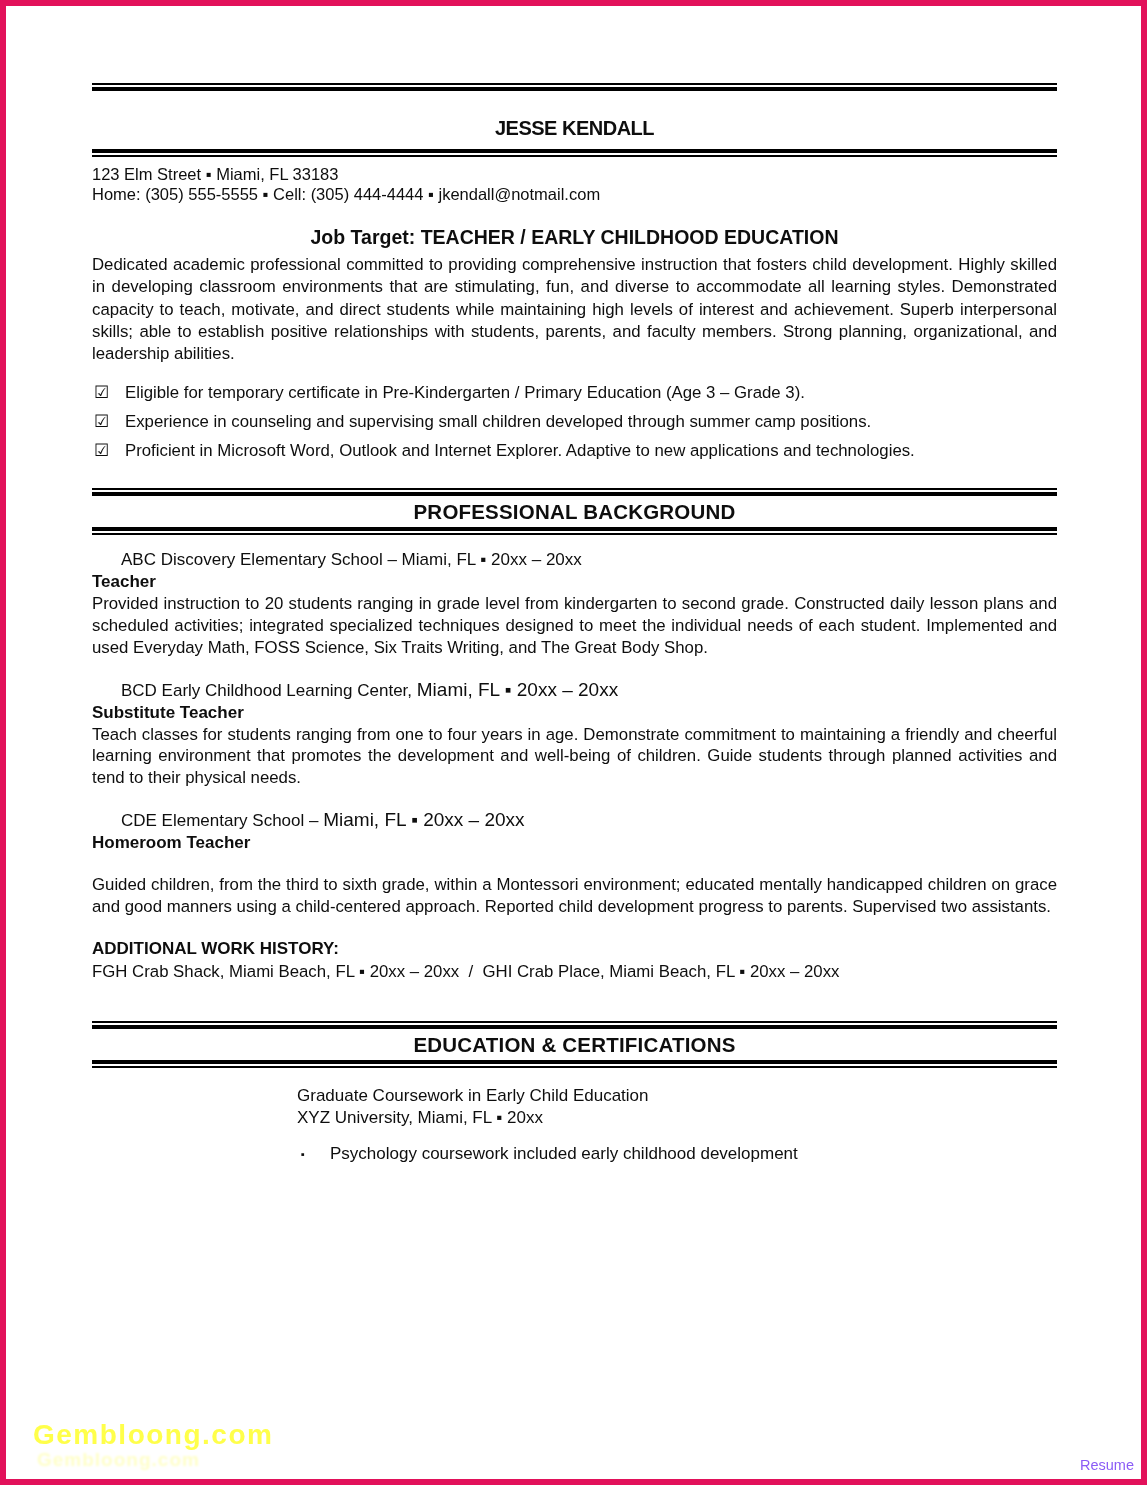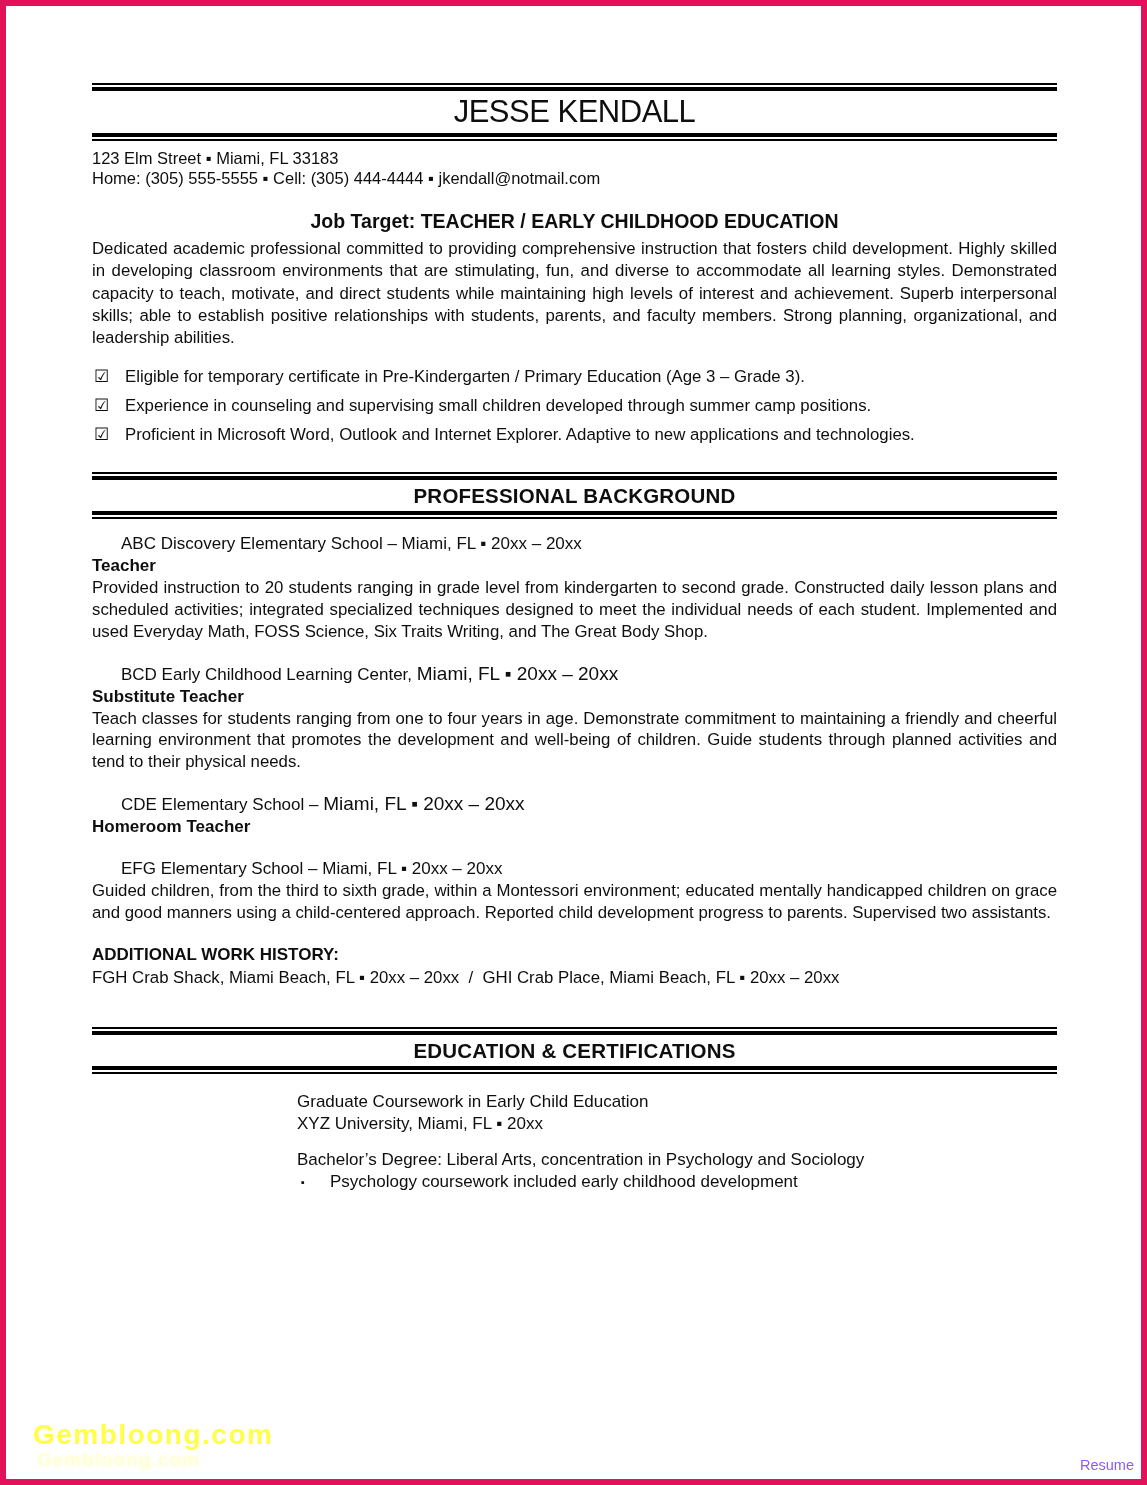--- a/index.html
+++ b/index.html
@@ -39,11 +39,11 @@
 
   .person-name {
     text-align: center;
-    font-size: 31px;
-    font-weight: normal;
+    font-size: 20px;
+    font-weight: bold;
     letter-spacing: -0.5px;
     line-height: 36px;
-    margin: 3px 0 3px 0;
+    margin: 19px 0 3px 0;
   }
   .addr {
     text-align: left;

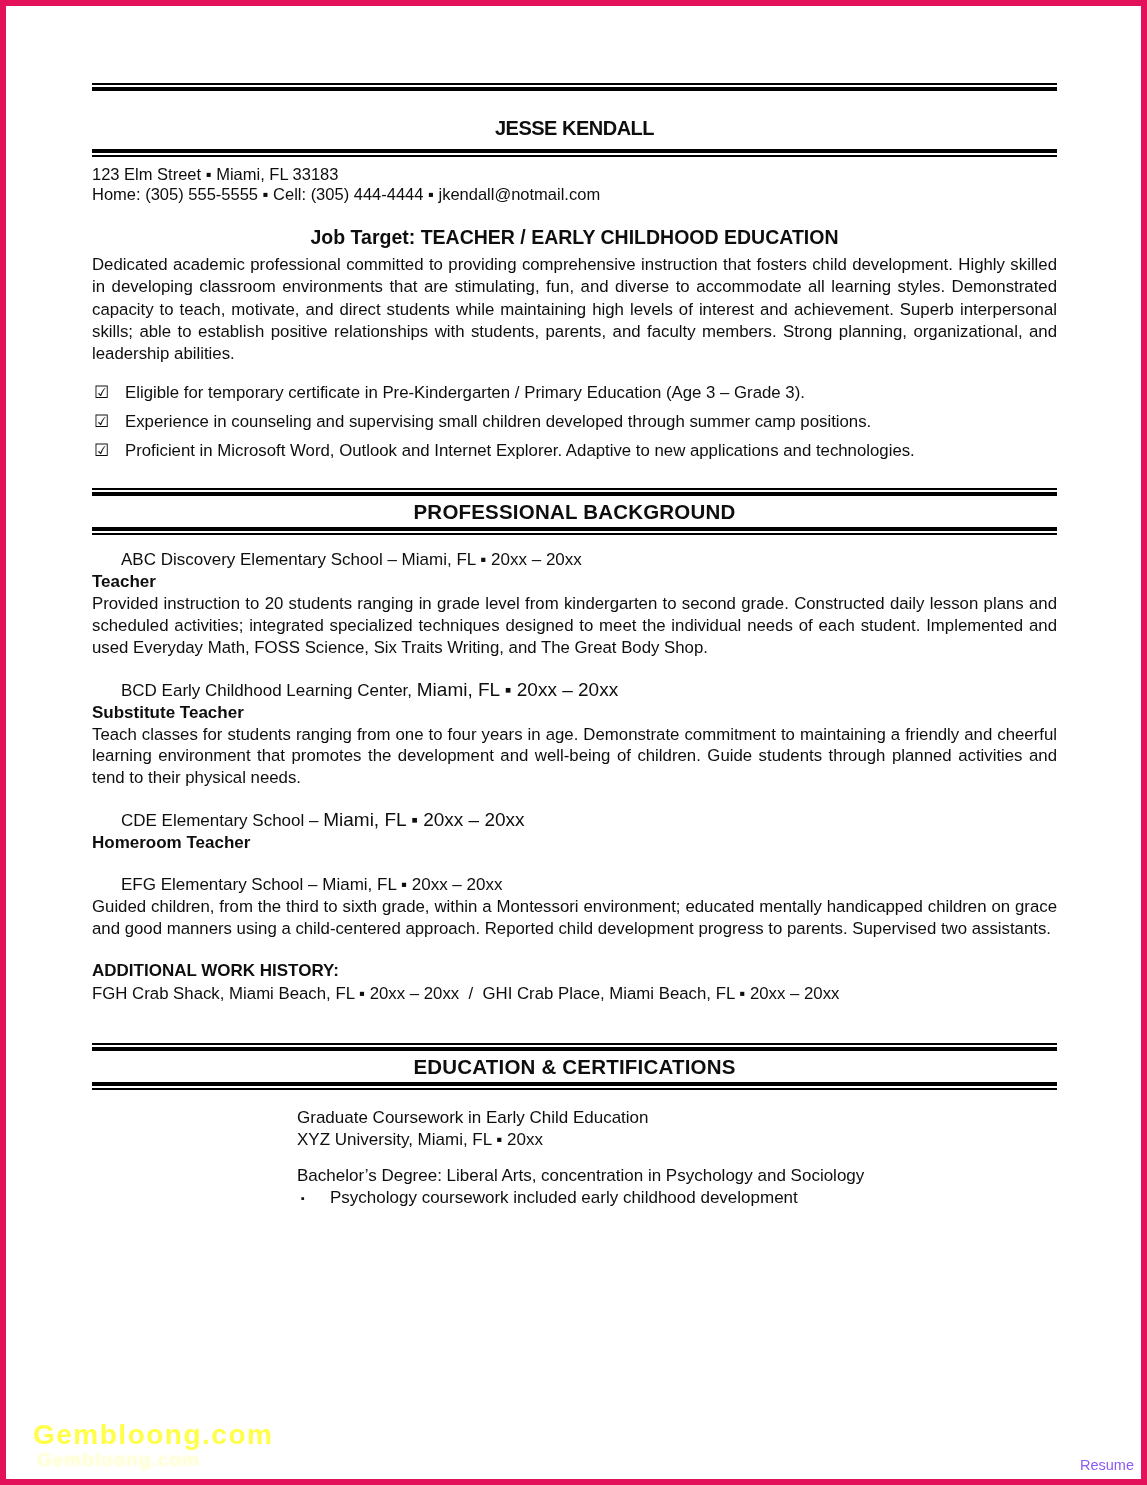--- a/index.html
+++ b/index.html
@@ -229,9 +229,6 @@
     </div>
 
     <div class="job">
-      <div class="employer">
-        <span>EFG Elementary School – </span><span class="job-meta">Miami, FL ▪ 20xx – 20xx</span>
-      </div>
       <div class="desc">Guided children, from the third to sixth grade, within a Montessori environment; educated mentally handicapped children on grace and good manners using a child-centered approach. Reported child development progress to parents. Supervised two assistants.</div>
     </div>
 

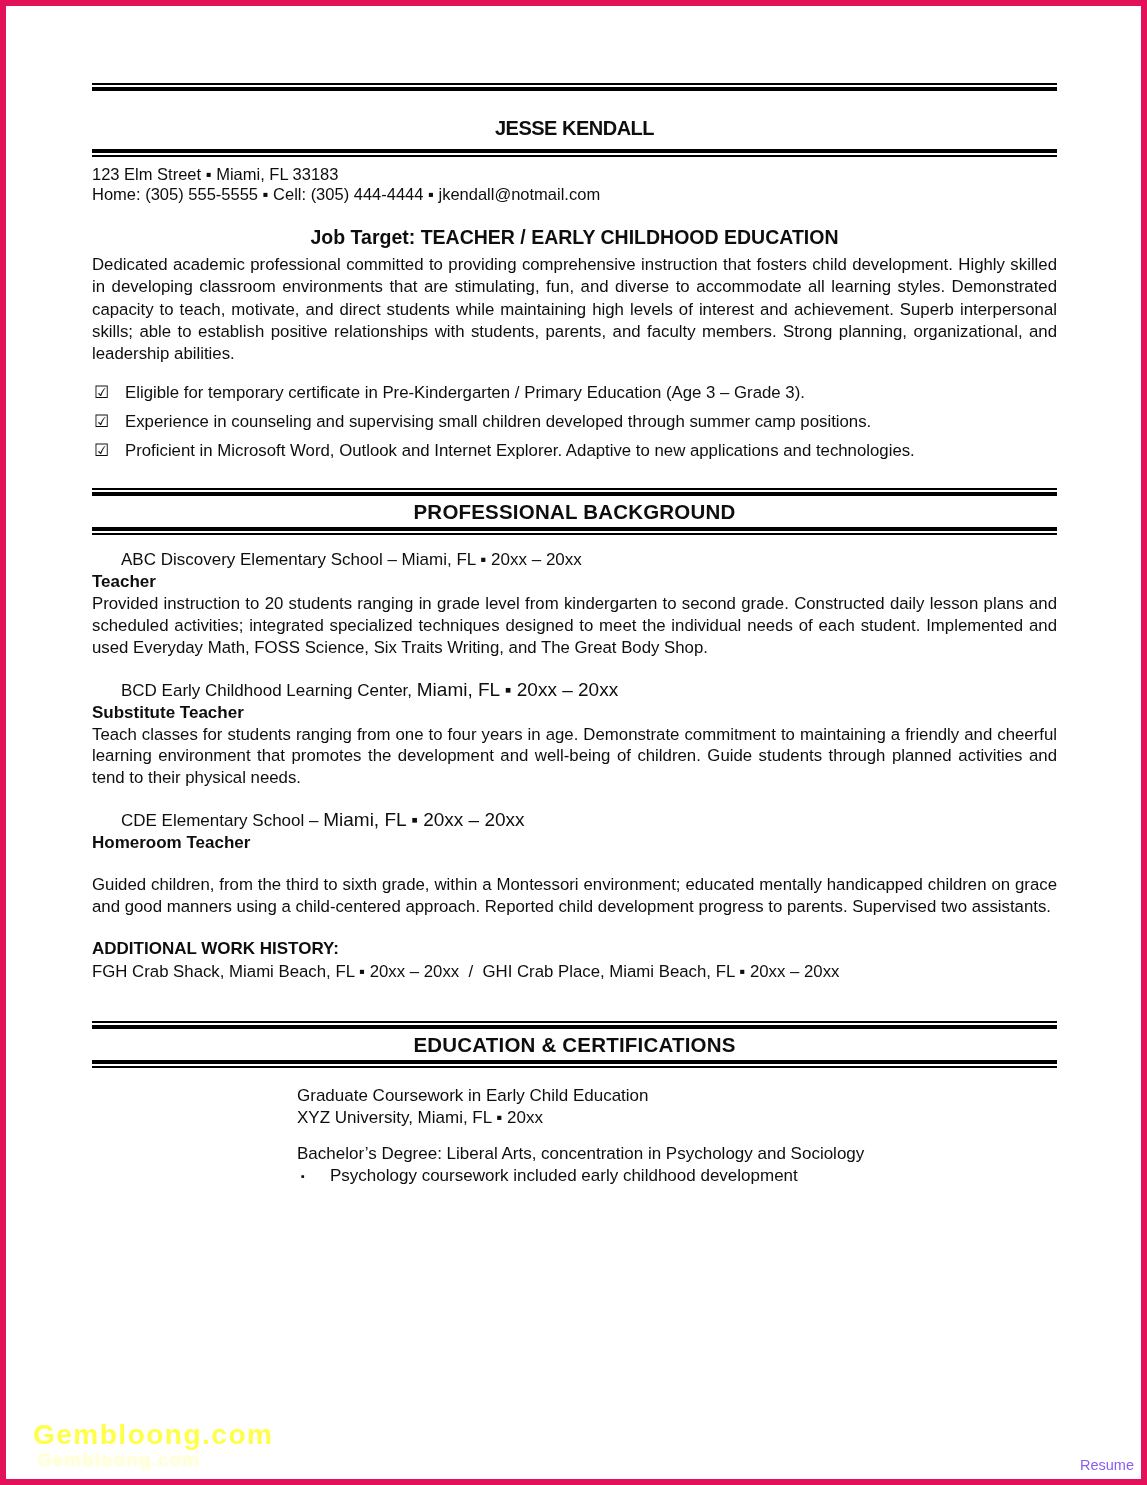--- a/index.html
+++ b/index.html
@@ -259,7 +259,6 @@
       <div class="edu-line">XYZ University, Miami, FL ▪ 20xx</div>
     </div>
     <div class="edu-entry-2">
-      <div class="edu-line">Bachelor’s Degree: Liberal Arts, concentration in Psychology and Sociology</div>
       <div class="edu-bullet">
         <span class="bullet-icon">▪</span>
         <span>Psychology coursework included early childhood development</span>

